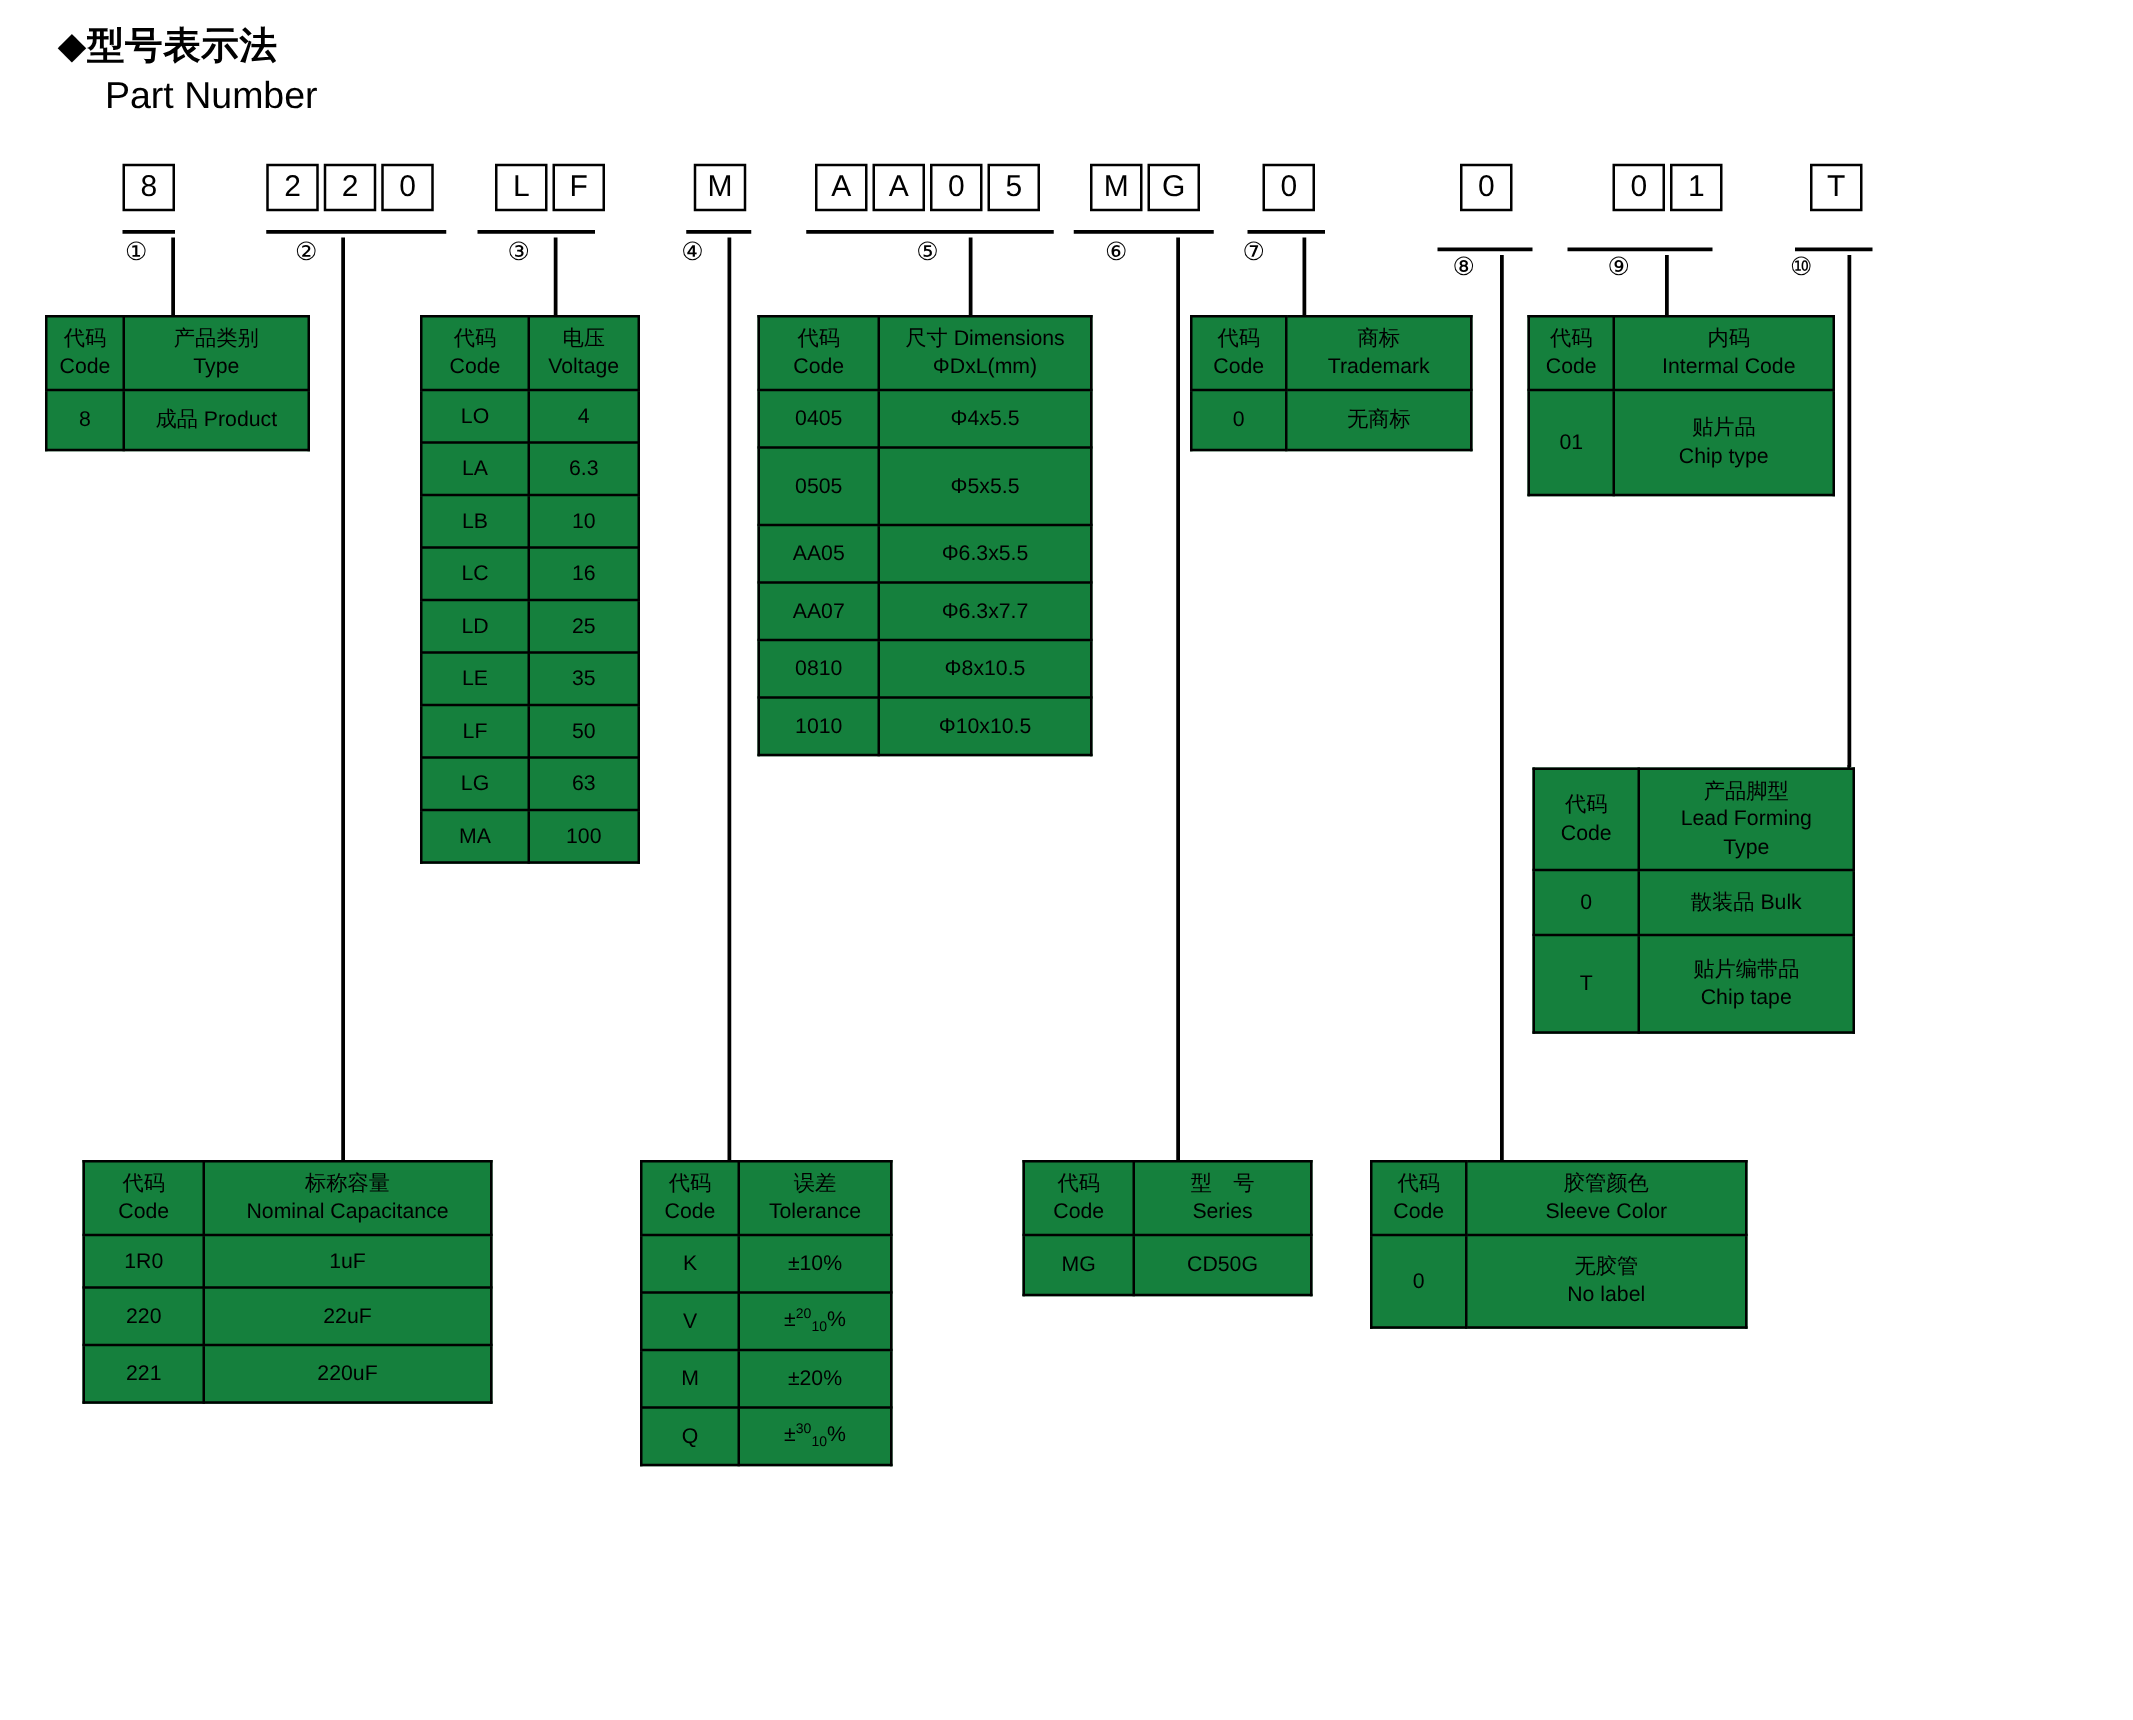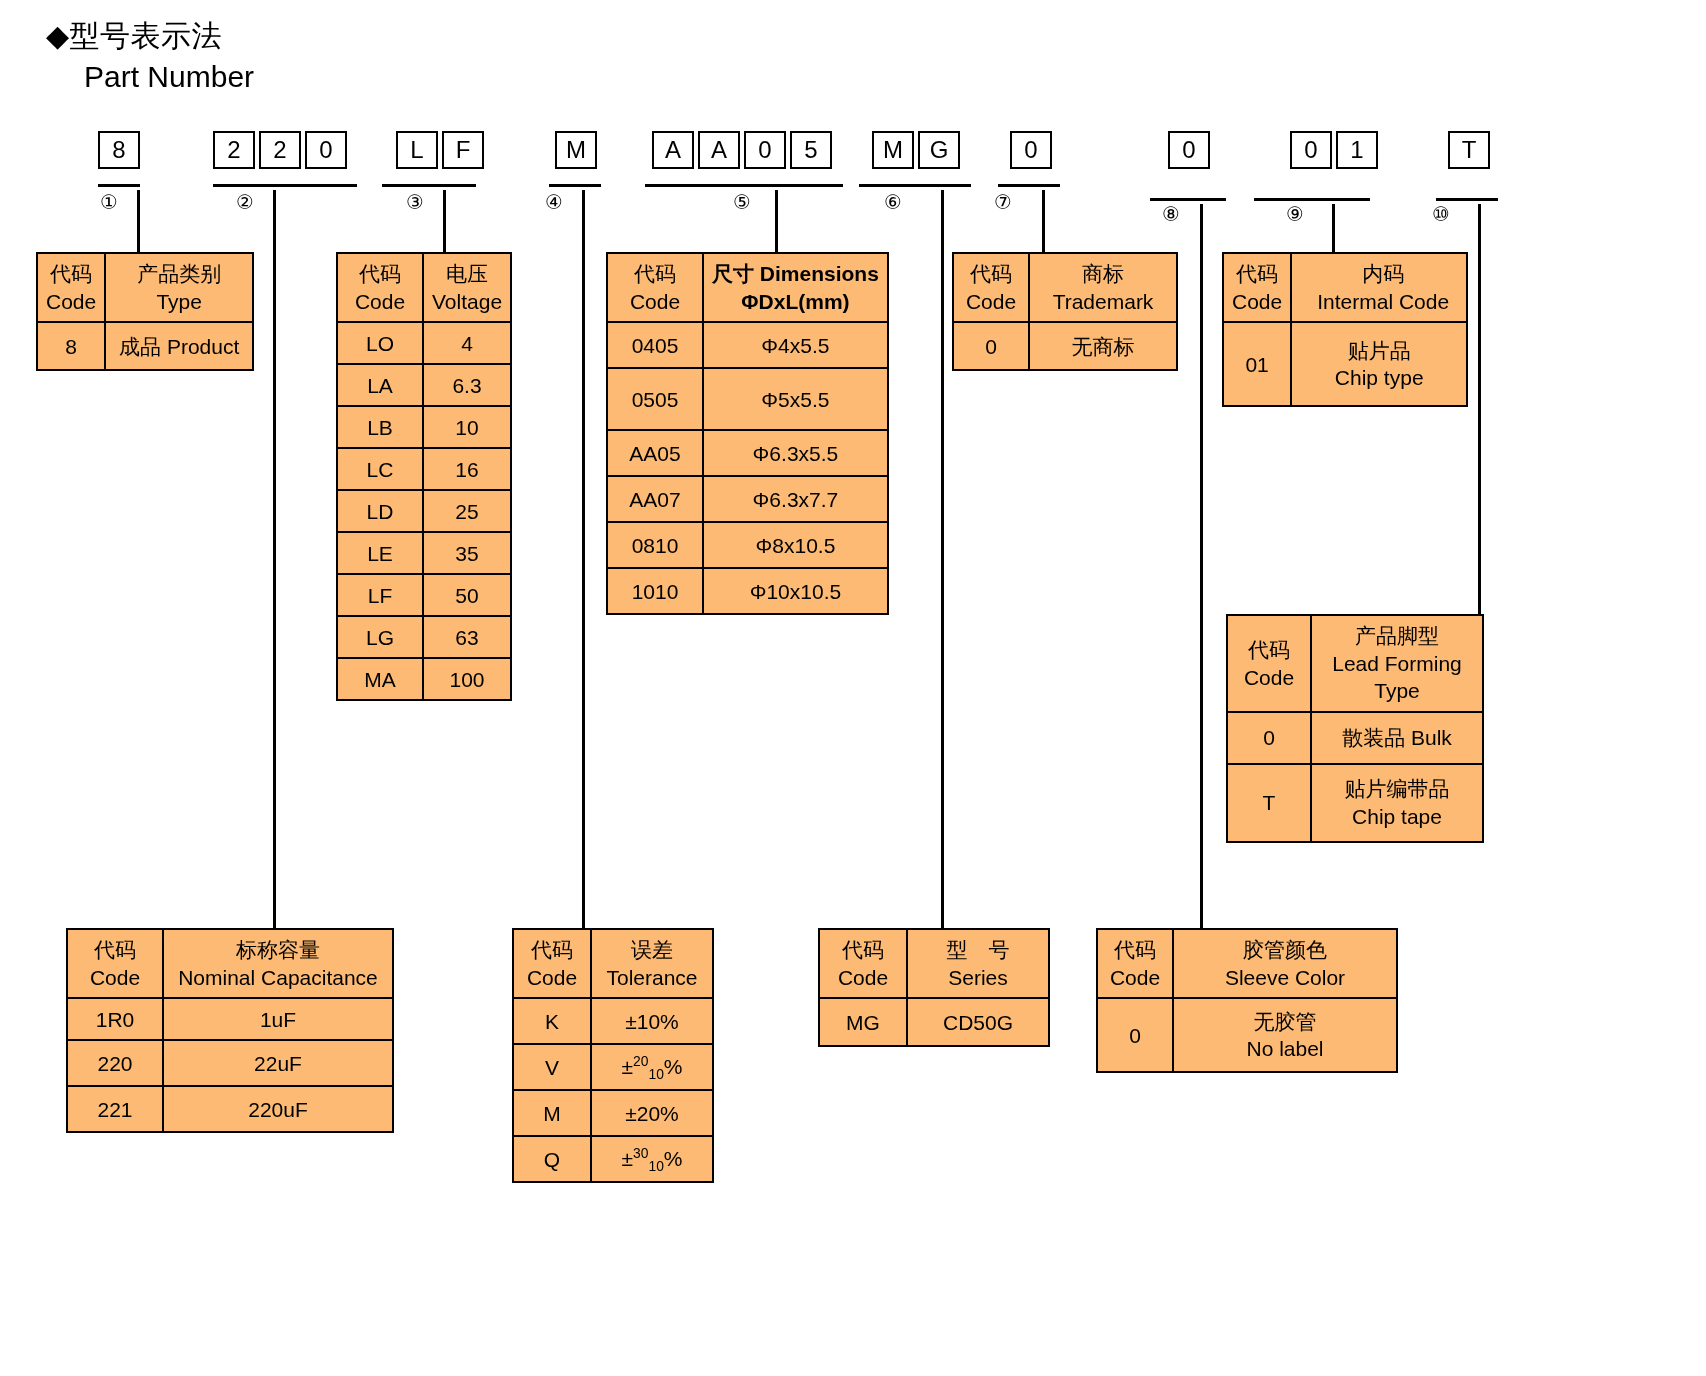--- a/index.html
+++ b/index.html
@@ -19,7 +19,7 @@
   
   #header-zh {
     left: 46px; top: 16px;
-    font-size: 30px; font-weight: normal;
+    font-size: 30px; font-weight: bold;
     letter-spacing: 0.5px;
     white-space: nowrap;
   }

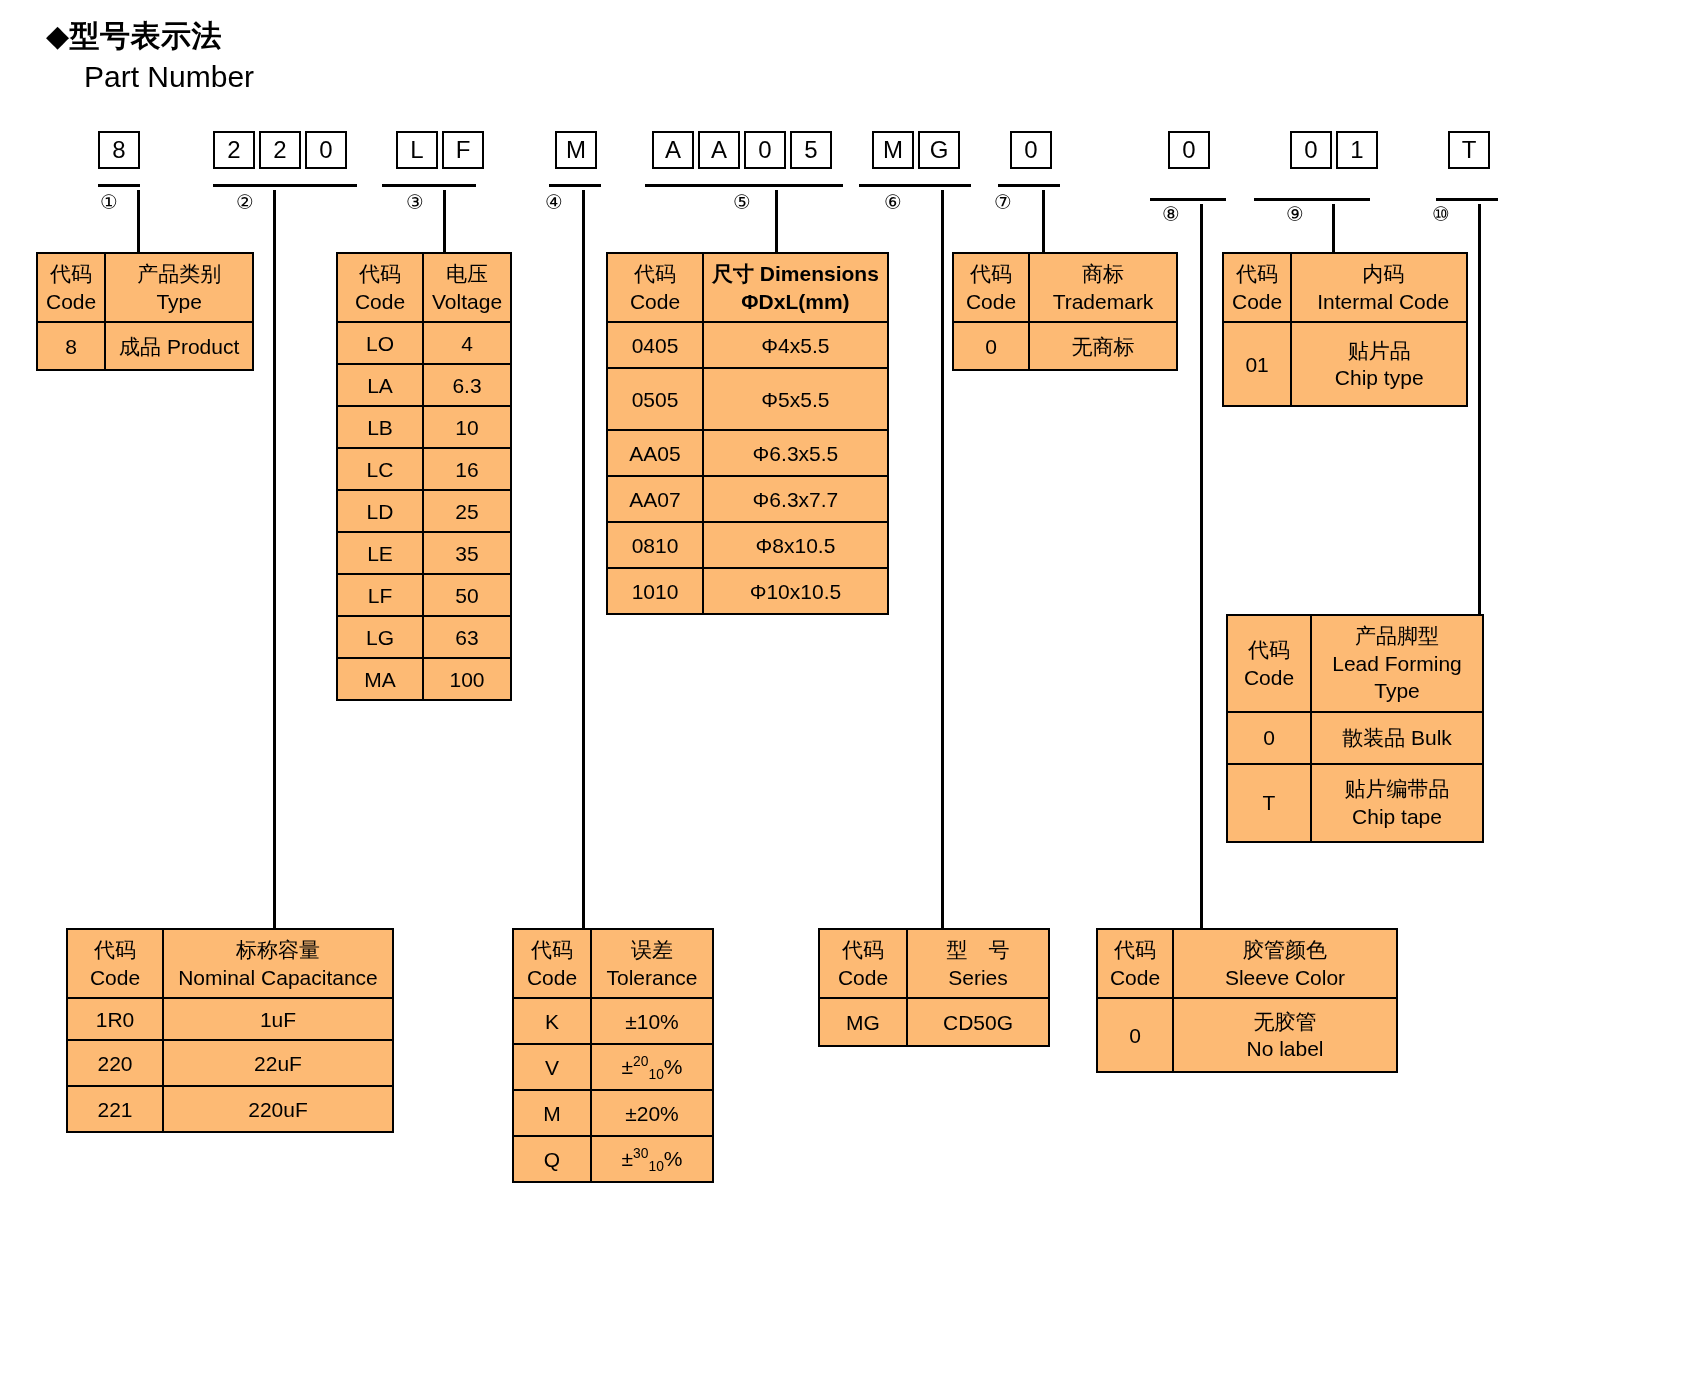--- a/index.html
+++ b/index.html
@@ -55,8 +55,8 @@
   
   table.t {
     border-collapse: collapse;
-    background: #fdba74;
-    font-size: 21px;
+    background: #15803d;
+    font-size: 17px;
   }
   table.t td {
     border: 2px solid #000;

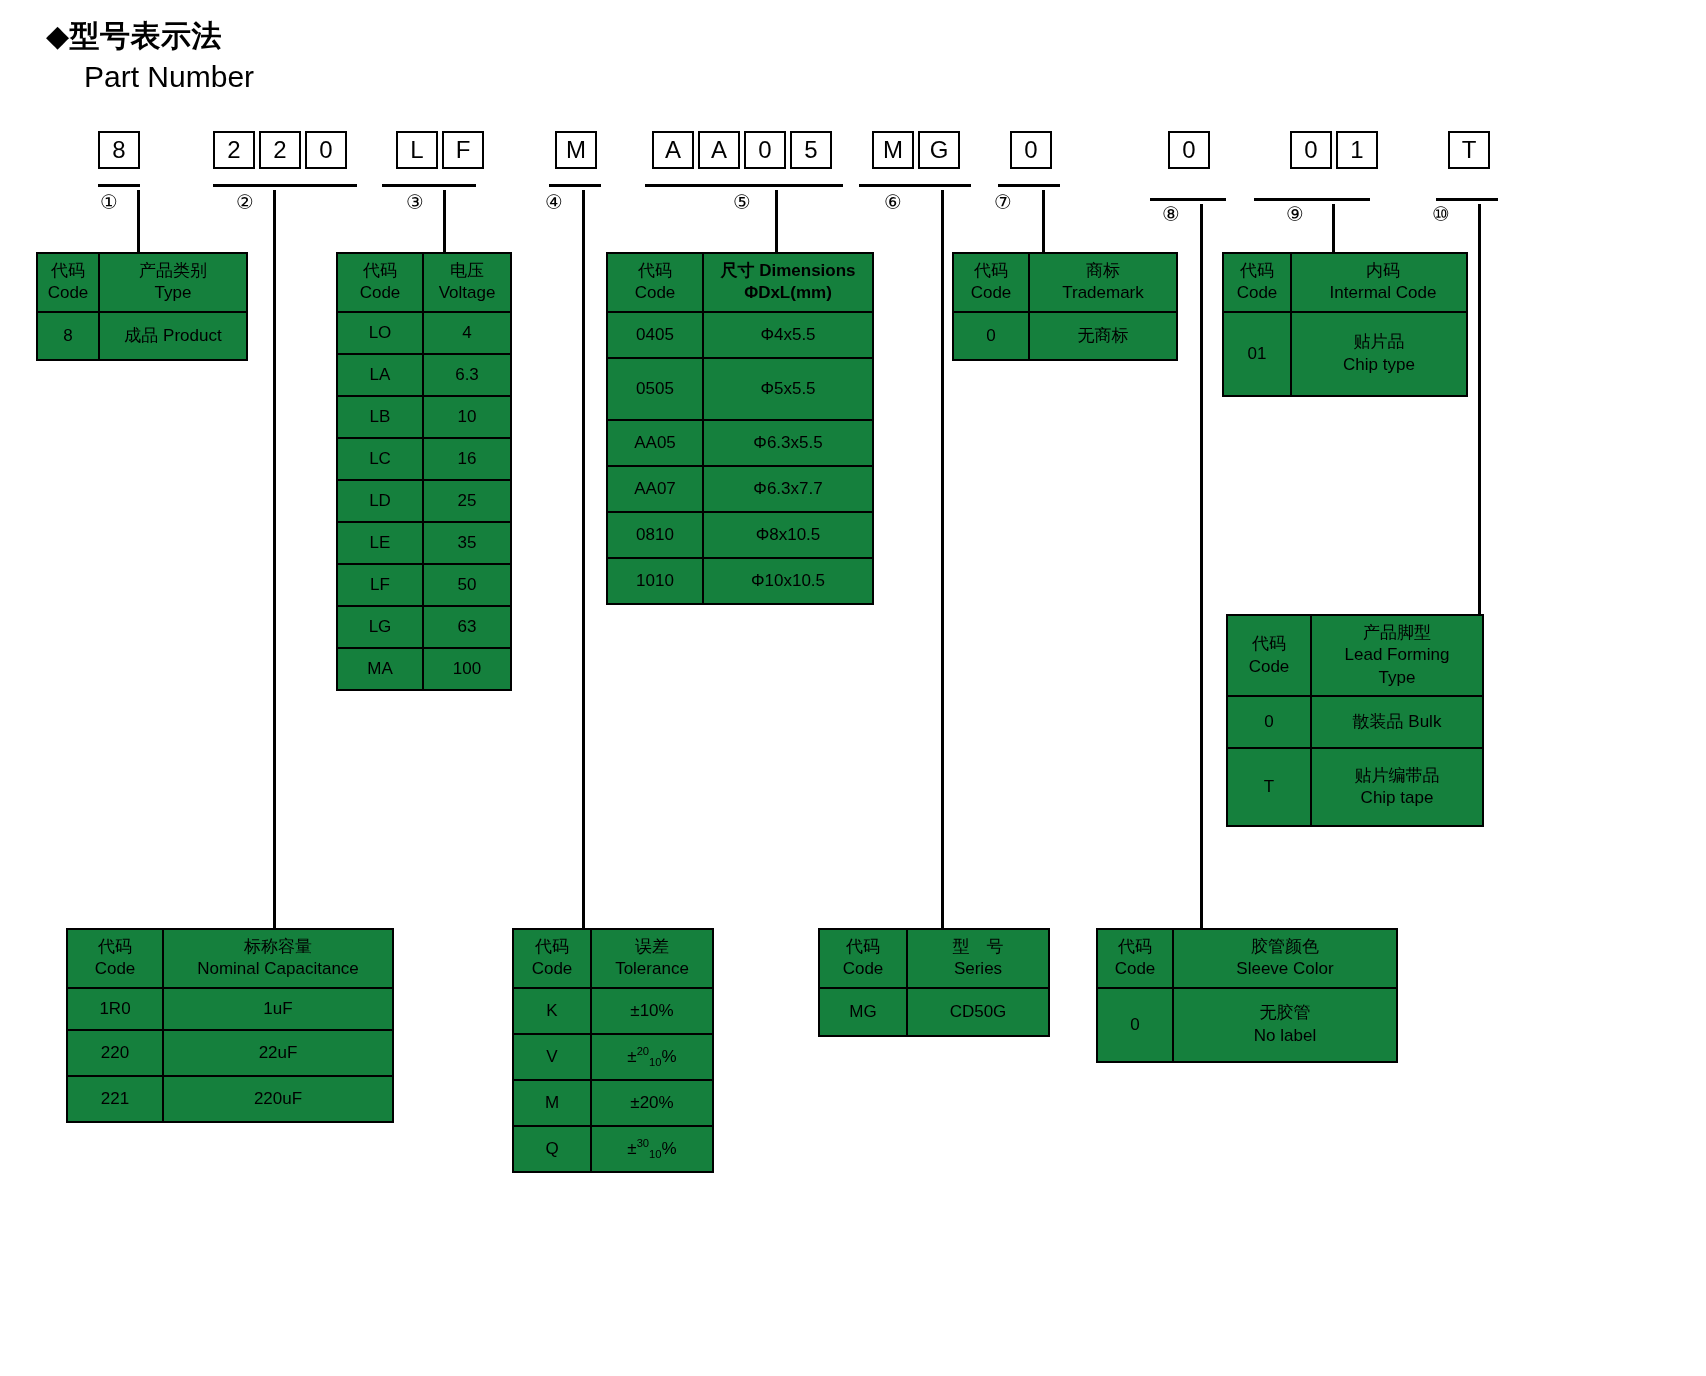--- a/index.html
+++ b/index.html
@@ -236,7 +236,7 @@
       <span class="two-line">代码</span>
       <span class="two-line">Code</span>
     </td>
-    <td class="hd" style="width:170px;font-weight:bold;">
+    <td class="hd" style="width:170px;">
       <span class="two-line">尺寸 Dimensions</span>
       <span class="two-line">ΦDxL(mm)</span>
     </td>

